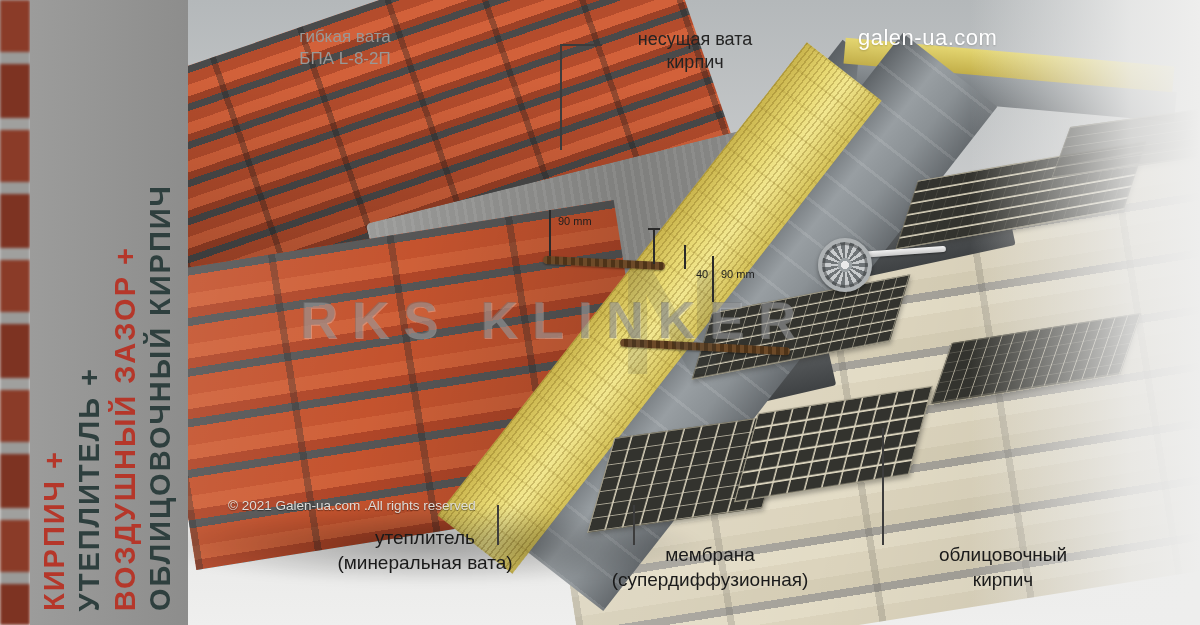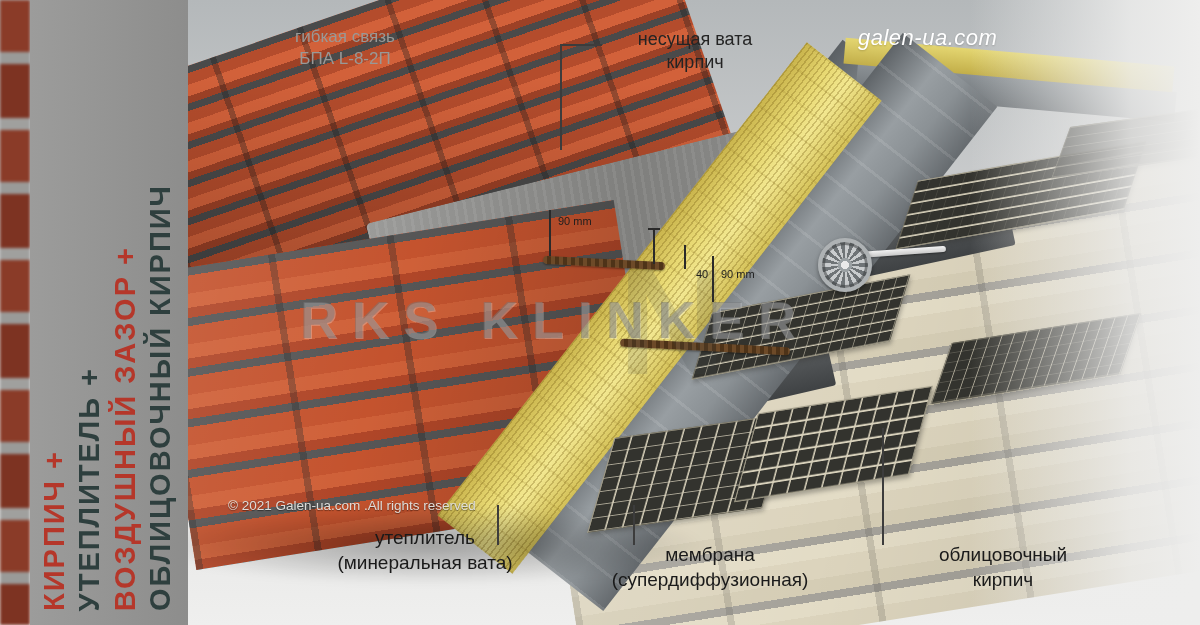--- a/index.html
+++ b/index.html
@@ -209,7 +209,7 @@
     <div class="leader leader-fb"></div>
 
     <div class="ann label-flex-tie">
-      <div>гибкая связь</div>
+      <div>гибкая вата</div>
       <div>БПА L-8-2П</div>
     </div>
     <div class="ann label-bearing">

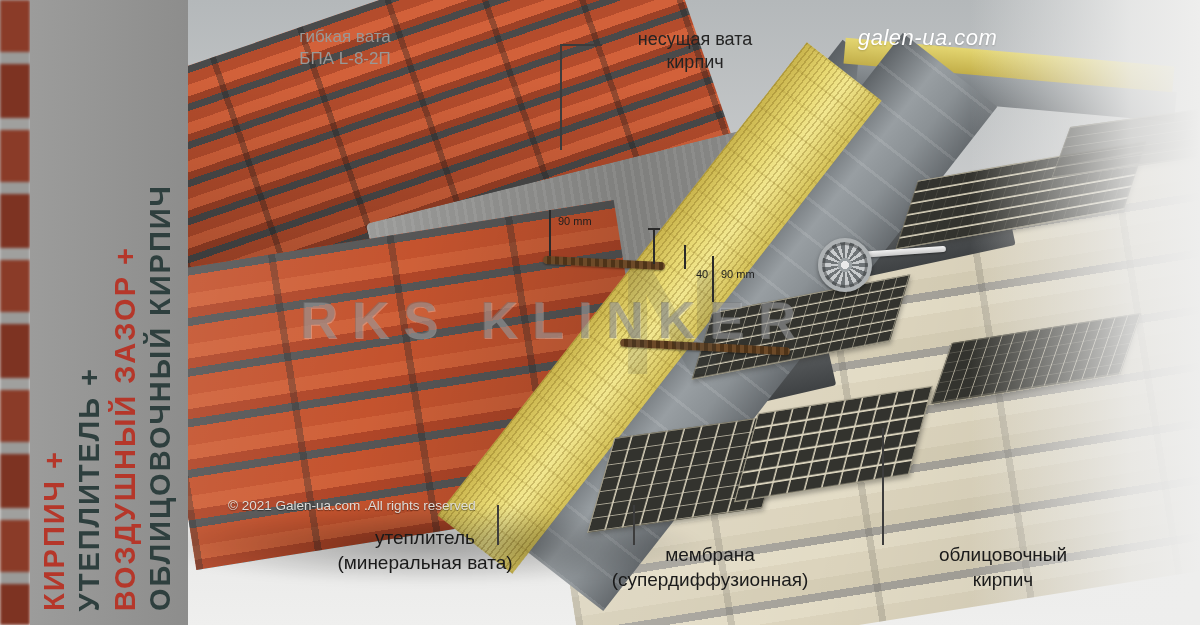--- a/index.html
+++ b/index.html
@@ -135,7 +135,7 @@
   .label-flex-tie{left:62px;top:26px;width:190px;font-size:17px;color:#999997;}
   .label-bearing{left:402px;top:28px;width:210px;font-size:18px;color:#242424;}
   .site{left:670px;top:25px;font-size:22px;color:var(--site-white,#ffffff);letter-spacing:.5px;
-    text-shadow:0 1px 2px rgba(0,0,0,.18);font-style:italic;}
+    text-shadow:0 1px 2px rgba(0,0,0,.18);}
   .bottom-label{font-size:19px;color:#1a1a1a;}
   .label-ins{left:112px;top:526px;width:250px;}
   .label-mem{left:392px;top:543px;width:260px;}

